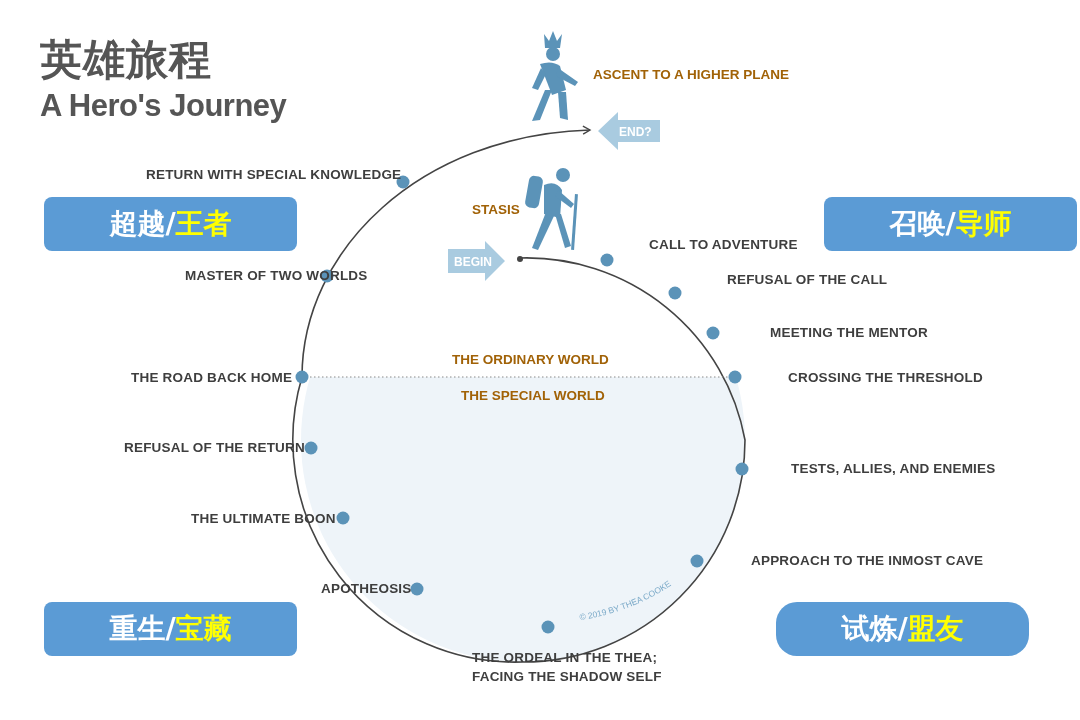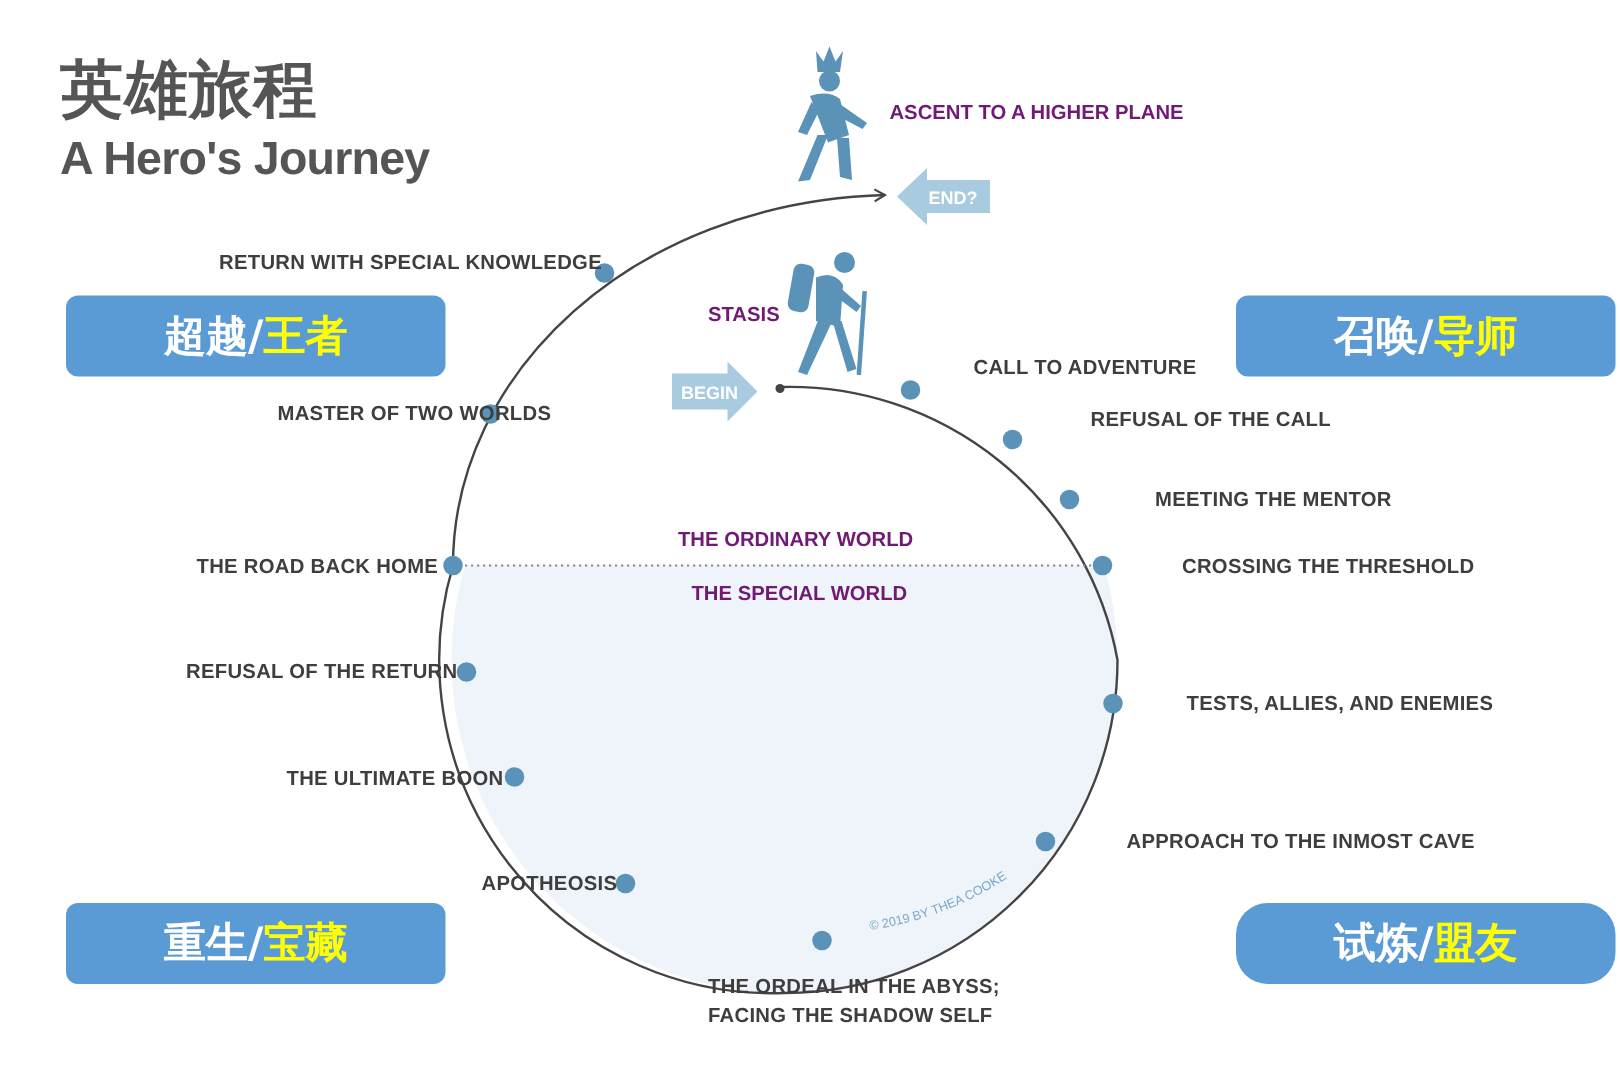--- a/index.html
+++ b/index.html
@@ -15,7 +15,7 @@
   .badge .hl { color:#ffff00; }
   .stage { position:absolute; font-size:13.5px; color:#3e3e3e; font-weight:bold; letter-spacing:0.2px;
            white-space:nowrap; font-family:"Liberation Sans", sans-serif;margin-left:23px; }
-  .blue-label { position:absolute; font-size:13.5px; color:#701a75; font-weight:bold; white-space:nowrap;
+  .blue-label { position:absolute; font-size:13.5px; color:#a16207; font-weight:bold; white-space:nowrap;
                 font-family:"Liberation Sans", sans-serif; }
   svg#diagram { position:absolute; left:0; top:0; }
   .arrow-label { font-family:"Liberation Sans", sans-serif; font-size:12px; font-weight:bold; fill:#ffffff; }

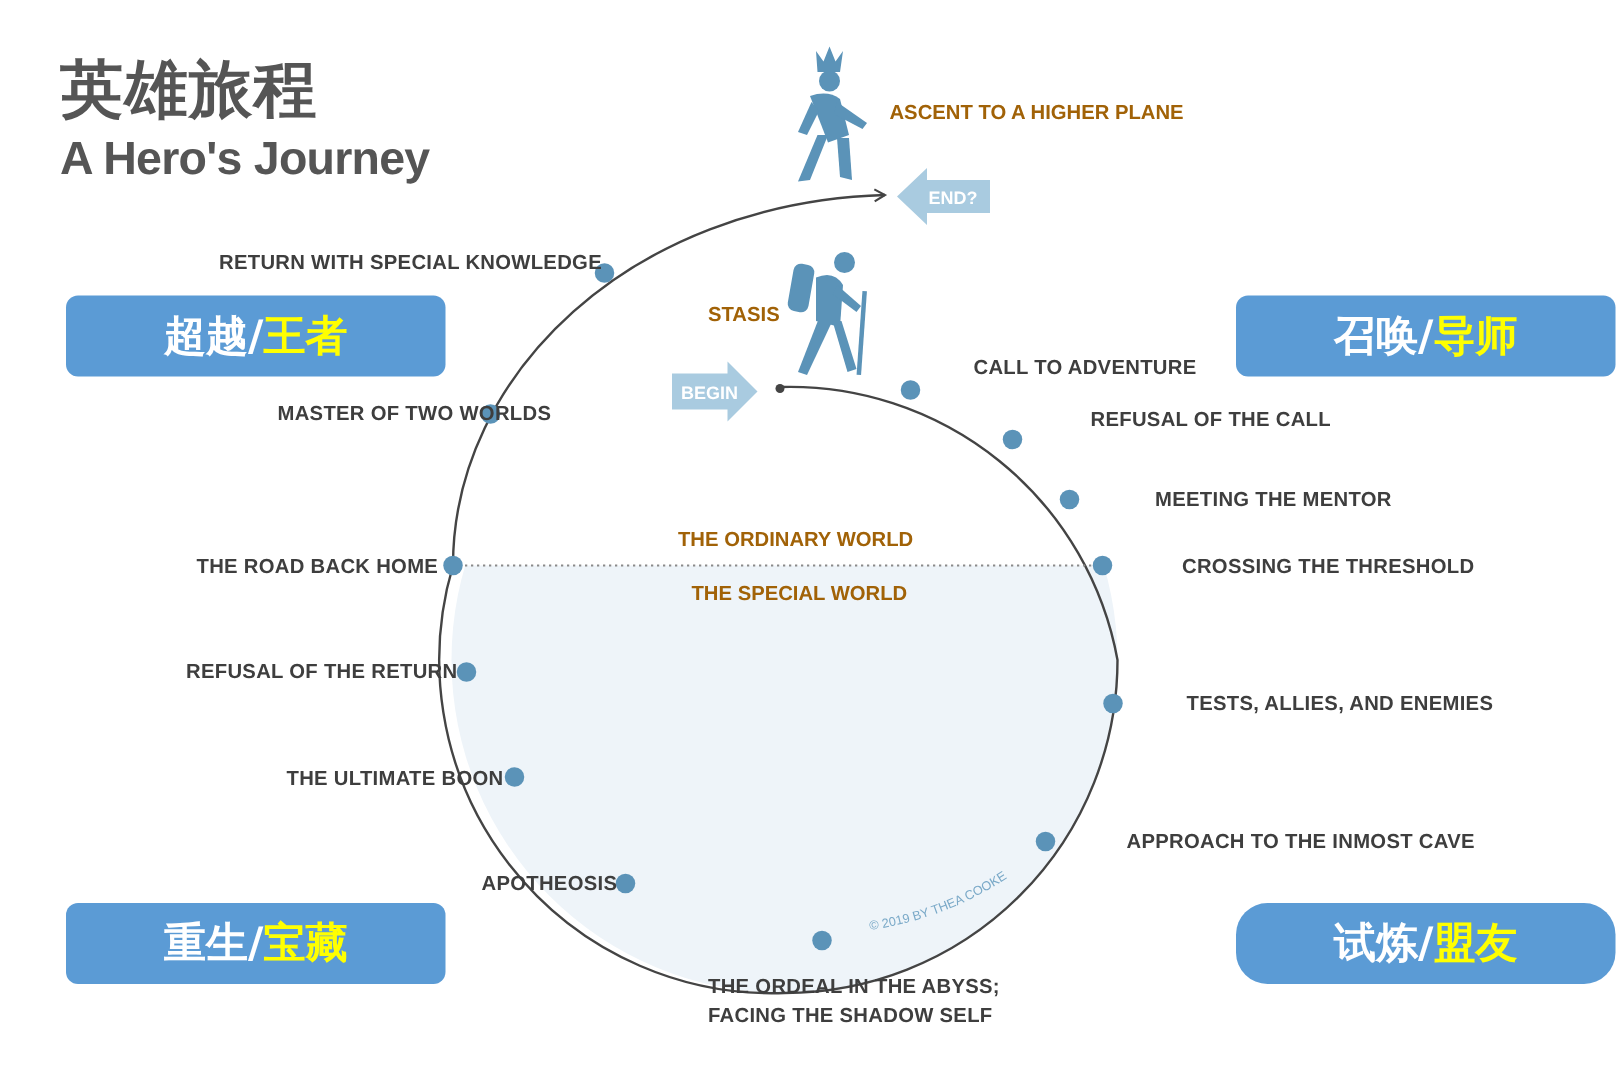--- a/index.html
+++ b/index.html
@@ -145,7 +145,7 @@
   <span>重生/</span>
     <span class="hl">宝藏</span>
 </div>
-<div class="badge" style="left:824px; top:602px;border-radius:21px;">
+<div class="badge" style="left:776px; top:602px;border-radius:21px;">
   <span>试炼/</span>
     <span class="hl">盟友</span>
 </div>

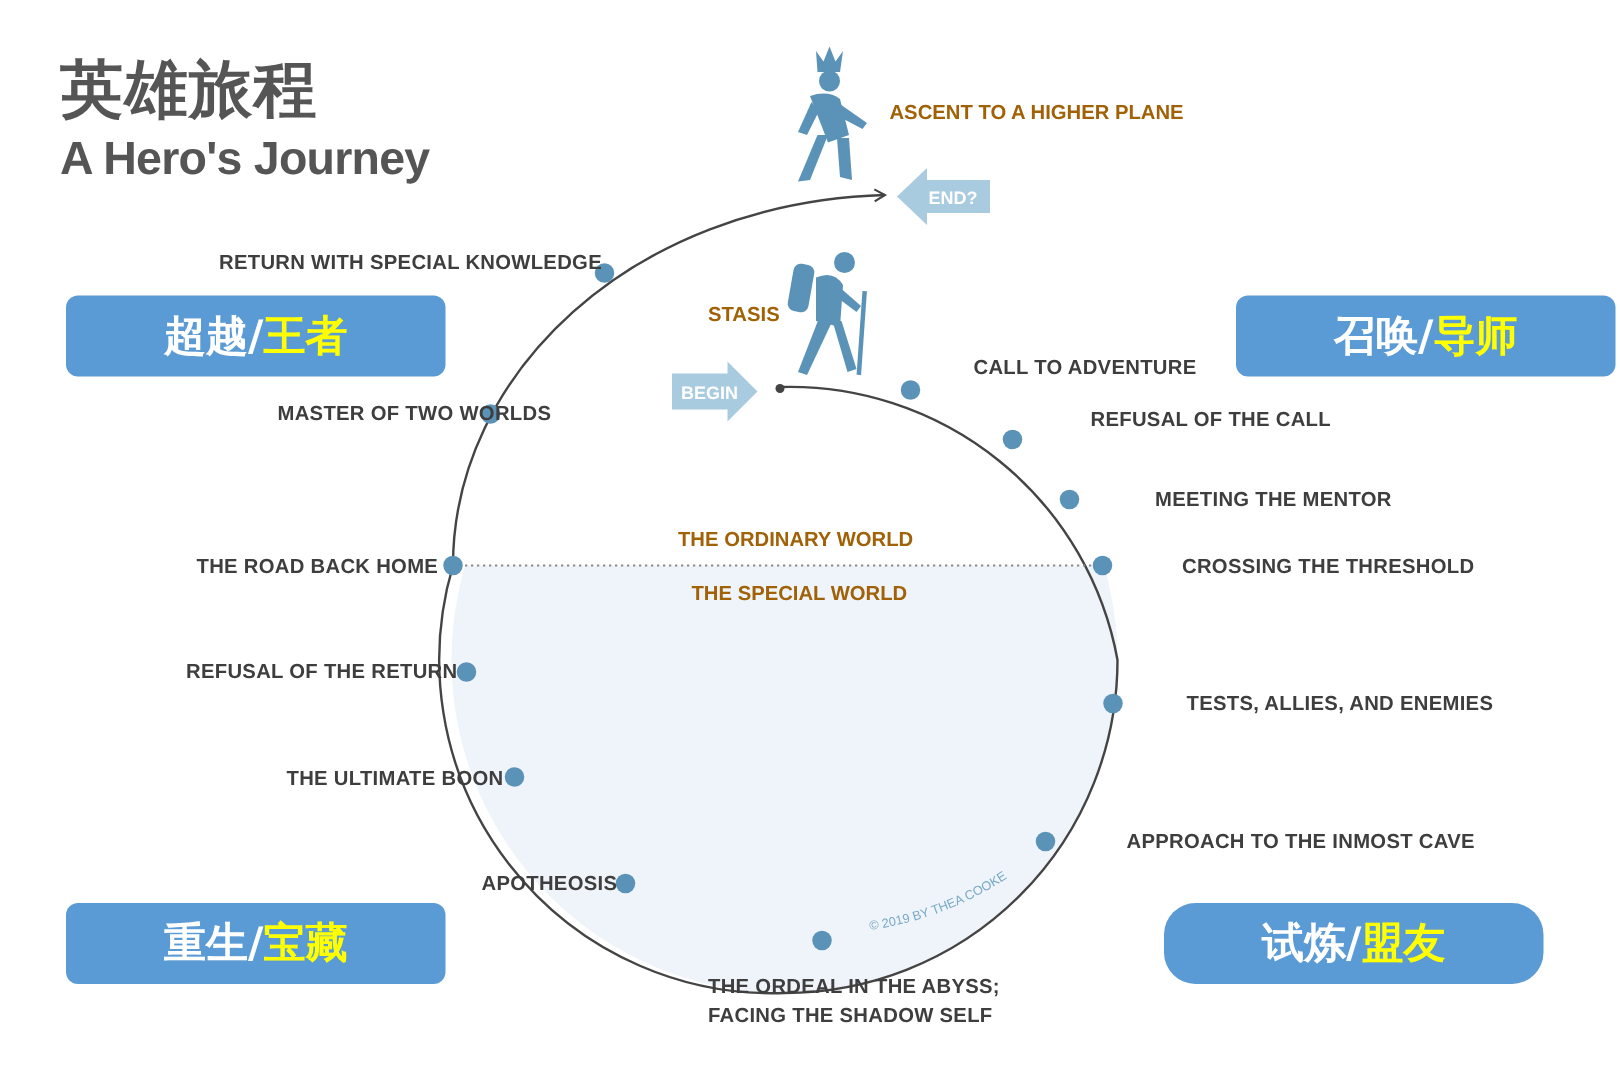--- a/index.html
+++ b/index.html
@@ -124,7 +124,7 @@
 <div class="stage" style="left:765px; top:370px;">CROSSING THE THRESHOLD</div>
 <div class="stage" style="left:768px; top:461px;">TESTS, ALLIES, AND ENEMIES</div>
 <div class="stage" style="left:728px; top:553px;">APPROACH TO THE INMOST CAVE</div>
-<div class="stage" style="left:449px; top:650px;">THE ORDEAL IN THE ABYSS;</div>
+<div class="stage" style="left:449px; top:650px;">THE ORDEAL IN THE THEA;</div>
 <div class="stage" style="left:449px; top:669px;">FACING THE SHADOW SELF</div>
 <div class="stage" style="left:298px; top:581px;">APOTHEOSIS</div>
 <div class="stage" style="left:168px; top:511px;">THE ULTIMATE BOON</div>

